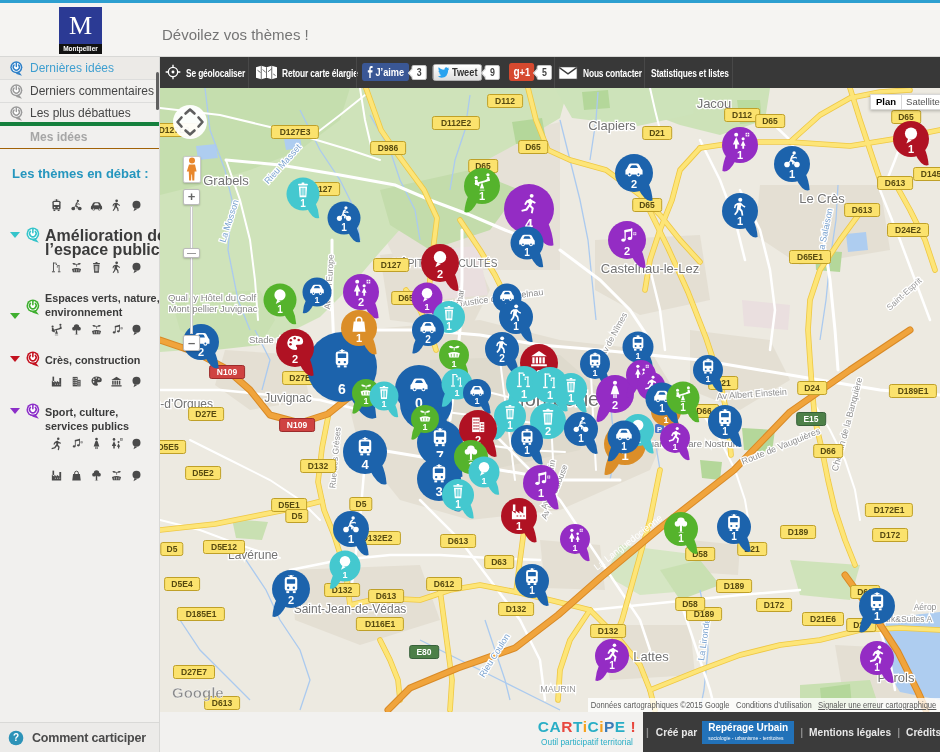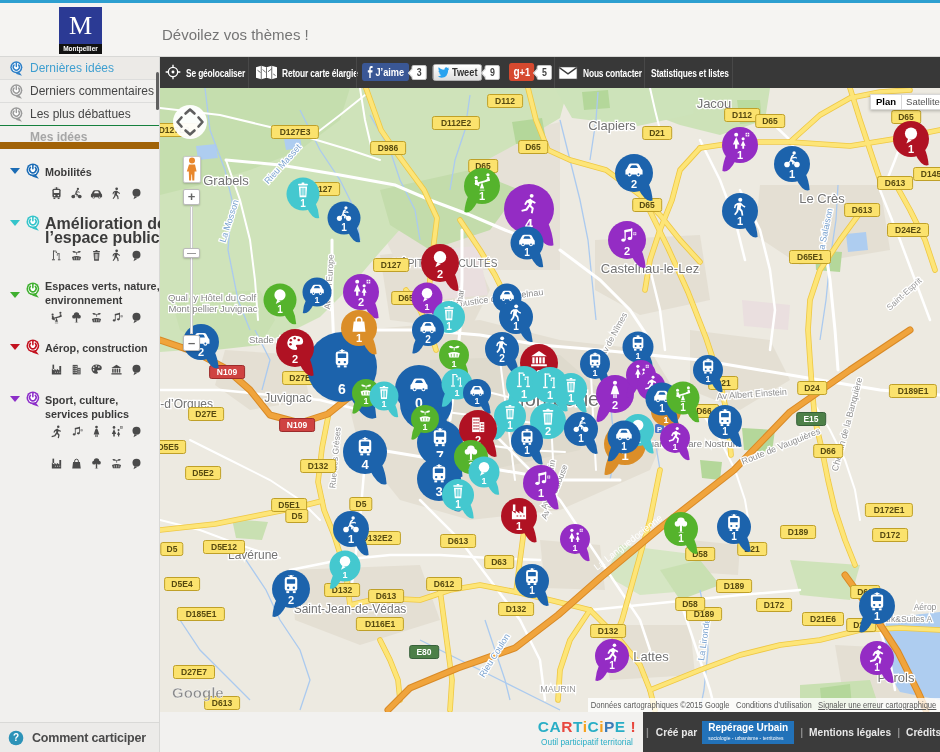--- a/index.html
+++ b/index.html
@@ -116,7 +116,7 @@
       </svg>
       <span style="color:#454545;font-size:12px;">Derniers commentaires</span>
     </div>
-    <div style="border-bottom:1px solid #15803d;height:23px;padding-left:8px;display:flex;align-items:center;gap:6px;white-space:nowrap;overflow:hidden;">
+    <div style="border-bottom:4px solid #15803d;height:23px;padding-left:8px;display:flex;align-items:center;gap:6px;white-space:nowrap;overflow:hidden;">
       <svg width="16" height="16" viewBox="0 0 24 24">
         <circle cx="12.5" cy="11" r="9" fill="#9a9a9a"></circle>
         <path d="M16.5 17.8 L21 23.5 L11.5 20.6 Z" fill="#9a9a9a"></path>

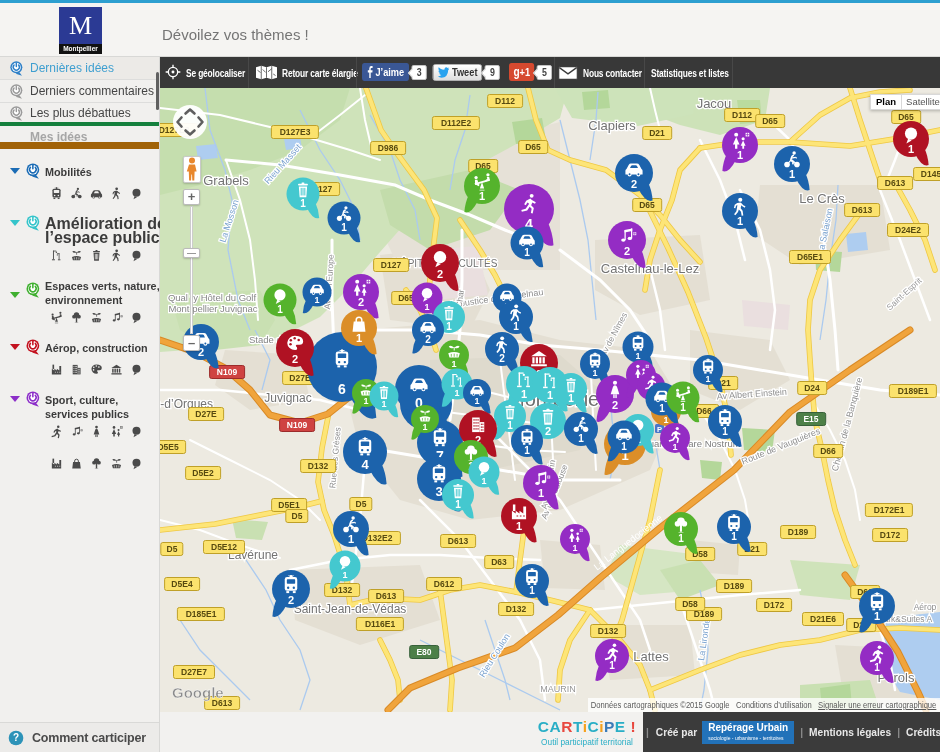--- a/index.html
+++ b/index.html
@@ -126,7 +126,7 @@
       </svg>
       <span style="color:#454545;font-size:12px;">Les plus débattues</span>
     </div>
-    <div style="border-bottom:7px solid #a16207;height:23px;line-height:23px;padding-left:30px;color:#a6a6a6;font-weight:bold;font-size:12px;">Mes idées</div>
+    <div style="border-bottom:1px solid #a16207;height:23px;line-height:23px;padding-left:30px;color:#a6a6a6;font-weight:bold;font-size:12px;">Mes idées</div>
     <div style="padding:14px 0 0 10px;">
       <div style="display:flex;align-items:flex-start;gap:4px;white-space:nowrap;">
         <span style="display:inline-block;width:0;height:0;margin-top:5px;border-left:5px solid transparent;border-right:5px solid transparent;border-top:6px solid #1b6cb5;"></span>

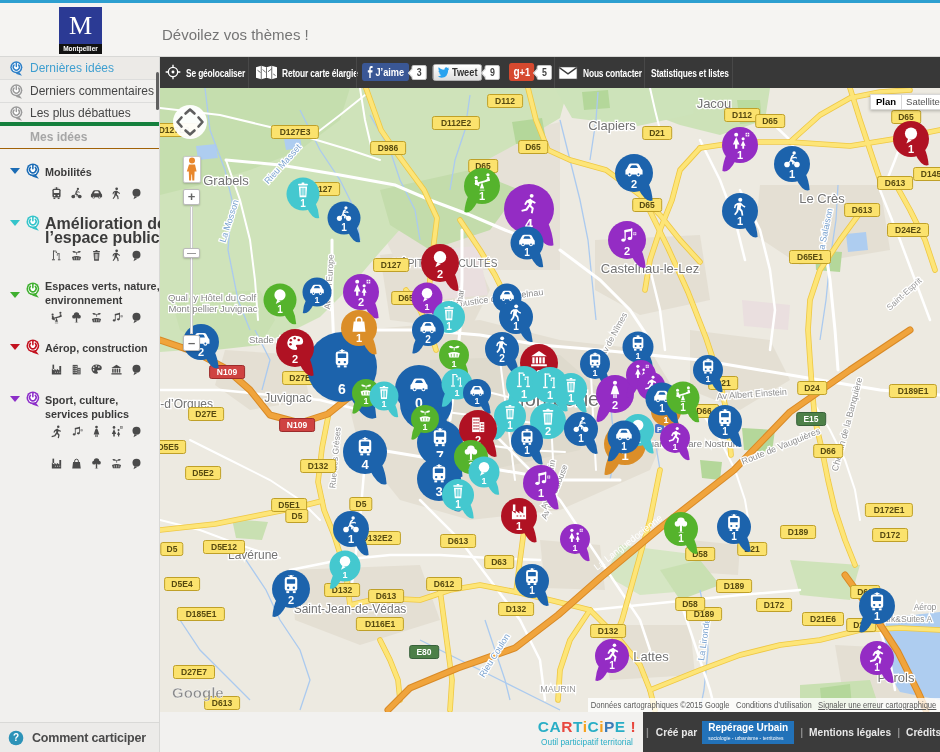--- a/index.html
+++ b/index.html
@@ -127,6 +127,7 @@
       <span style="color:#454545;font-size:12px;">Les plus débattues</span>
     </div>
     <div style="border-bottom:1px solid #a16207;height:23px;line-height:23px;padding-left:30px;color:#a6a6a6;font-weight:bold;font-size:12px;">Mes idées</div>
+    <div style="padding:17px 0 0 12px;color:#2596be;font-weight:bold;font-size:13px;white-space:nowrap;">Les thèmes en débat :</div>
     <div style="padding:14px 0 0 10px;">
       <div style="display:flex;align-items:flex-start;gap:4px;white-space:nowrap;">
         <span style="display:inline-block;width:0;height:0;margin-top:5px;border-left:5px solid transparent;border-right:5px solid transparent;border-top:6px solid #1b6cb5;"></span>

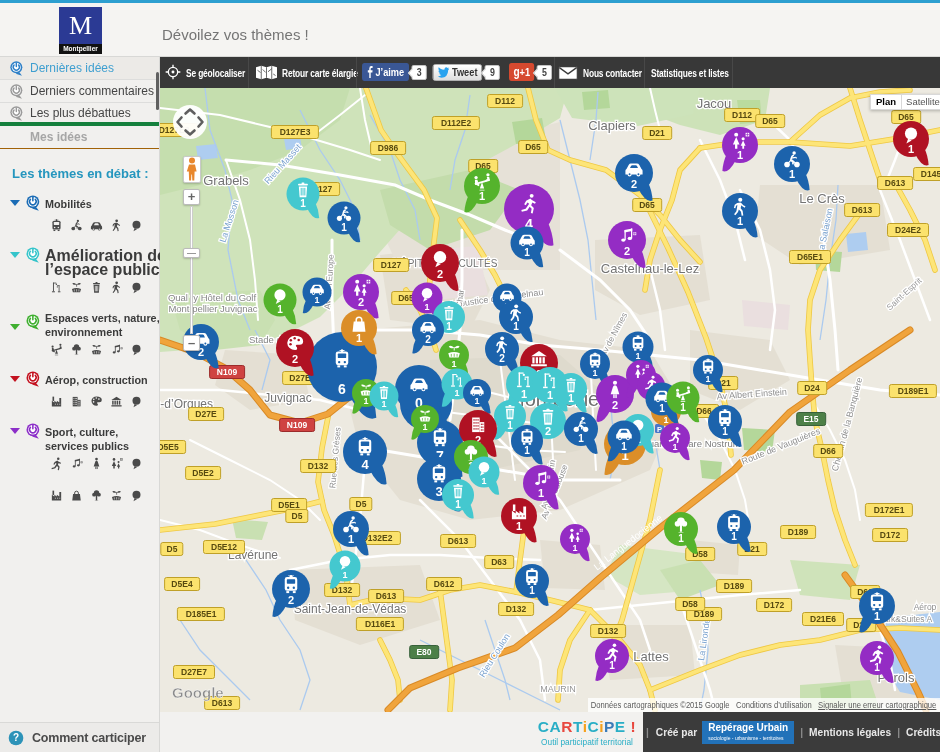--- a/index.html
+++ b/index.html
@@ -129,17 +129,6 @@
     <div style="border-bottom:1px solid #a16207;height:23px;line-height:23px;padding-left:30px;color:#a6a6a6;font-weight:bold;font-size:12px;">Mes idées</div>
     <div style="padding:17px 0 0 12px;color:#2596be;font-weight:bold;font-size:13px;white-space:nowrap;">Les thèmes en débat :</div>
     <div style="padding:14px 0 0 10px;">
-      <div style="display:flex;align-items:flex-start;gap:4px;white-space:nowrap;">
-        <span style="display:inline-block;width:0;height:0;margin-top:5px;border-left:5px solid transparent;border-right:5px solid transparent;border-top:6px solid #1b6cb5;"></span>
-        <span style="margin-top:-1px"><svg width="17" height="17" viewBox="0 0 24 24">
-            <circle cx="12.5" cy="11" r="9" fill="#1b6cb5"></circle>
-            <path d="M16.5 17.8 L21 23.5 L11.5 20.6 Z" fill="#1b6cb5"></path>
-            <circle cx="12.5" cy="11" r="6.8" fill="#ffffff"></circle>
-            <path d="M12.5 4.6 v5" stroke="#1b6cb5" stroke-width="2.2" stroke-linecap="round"></path>
-            <path d="M9.1 7.5 a4.6 4.6 0 1 0 6.8 0" stroke="#1b6cb5" stroke-width="2.2" fill="none" stroke-linecap="round"></path>
-          </svg></span>
-        <span style="color:#3b3b3b;font-weight:bold;font-size:10.8px;line-height:14px;padding-top:2px;">Mobilités</span>
-      </div>
       <div style="margin:4px 0 0 40px;">
         <svg width="100" height="14" viewBox="0 0 100 14" style="display:block">
           <g transform="translate(0 0) scale(0.542)">

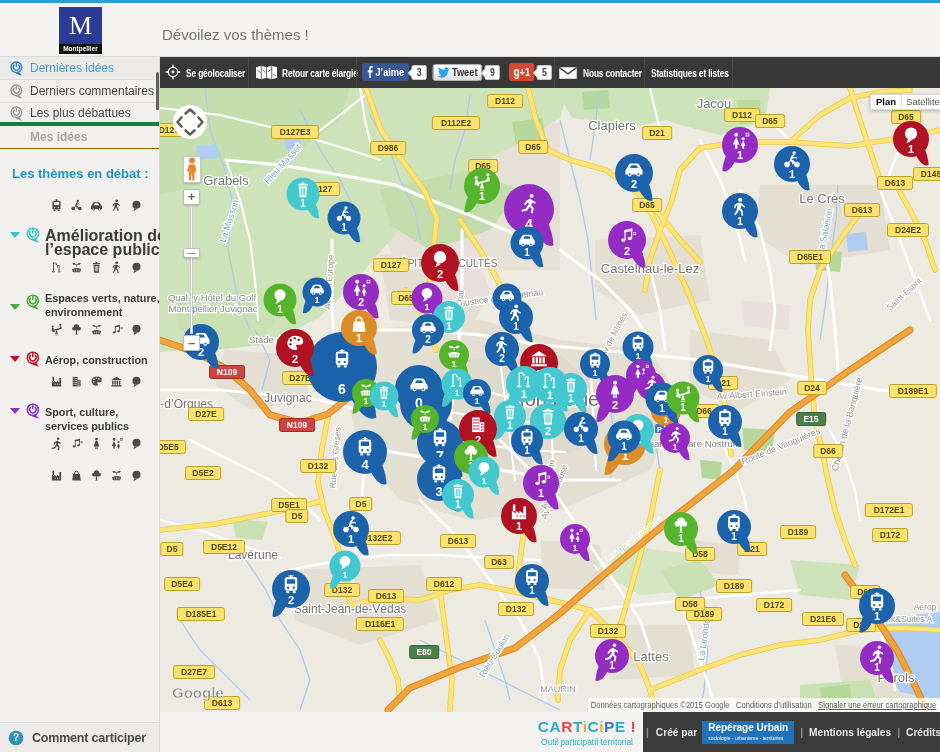--- a/index.html
+++ b/index.html
@@ -217,7 +217,7 @@
       </div>
     </div>
     <div style="padding:14px 0 0 10px;">
-      <div style="display:flex;align-items:center;gap:4px;white-space:nowrap;">
+      <div style="display:flex;align-items:flex-end;gap:4px;white-space:nowrap;">
         <span style="display:inline-block;width:0;height:0;margin-top:5px;border-left:5px solid transparent;border-right:5px solid transparent;border-top:6px solid #3faf2f;"></span>
         <span style="margin-top:-1px"><svg width="17" height="17" viewBox="0 0 24 24">
             <circle cx="12.5" cy="11" r="9" fill="#3faf2f"></circle>

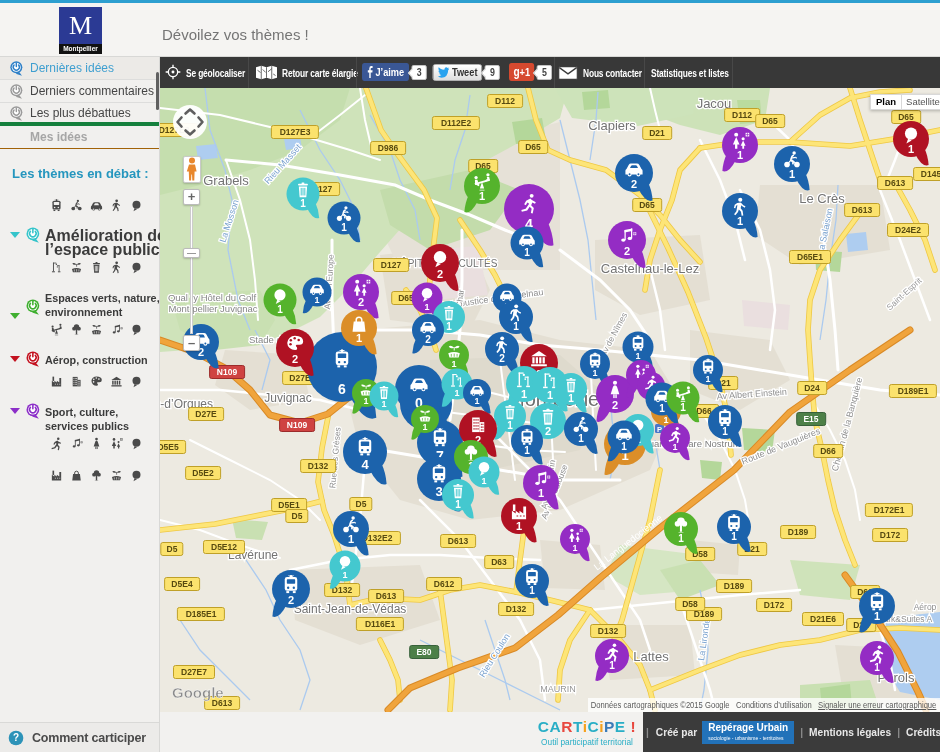--- a/index.html
+++ b/index.html
@@ -278,7 +278,7 @@
             <path d="M12.5 4.6 v5" stroke="#c3121f" stroke-width="2.2" stroke-linecap="round"></path>
             <path d="M9.1 7.5 a4.6 4.6 0 1 0 6.8 0" stroke="#c3121f" stroke-width="2.2" fill="none" stroke-linecap="round"></path>
           </svg></span>
-        <span style="color:#3b3b3b;font-weight:bold;font-size:10.8px;line-height:14px;padding-top:2px;">Aérop, construction</span>
+        <span style="color:#3b3b3b;font-weight:bold;font-size:10.8px;line-height:14px;padding-top:2px;">Crès, construction</span>
       </div>
       <div style="margin:4px 0 0 40px;">
         <svg width="100" height="14" viewBox="0 0 100 14" style="display:block">

